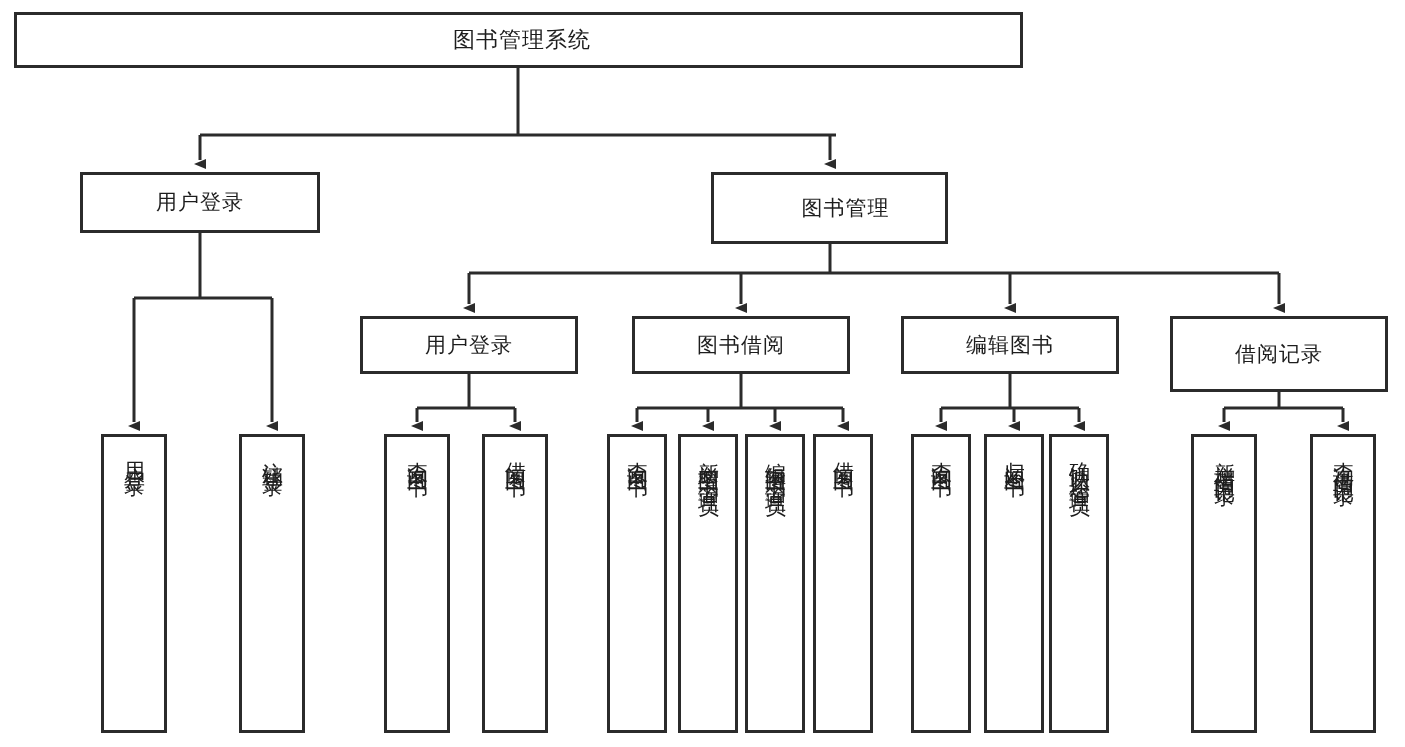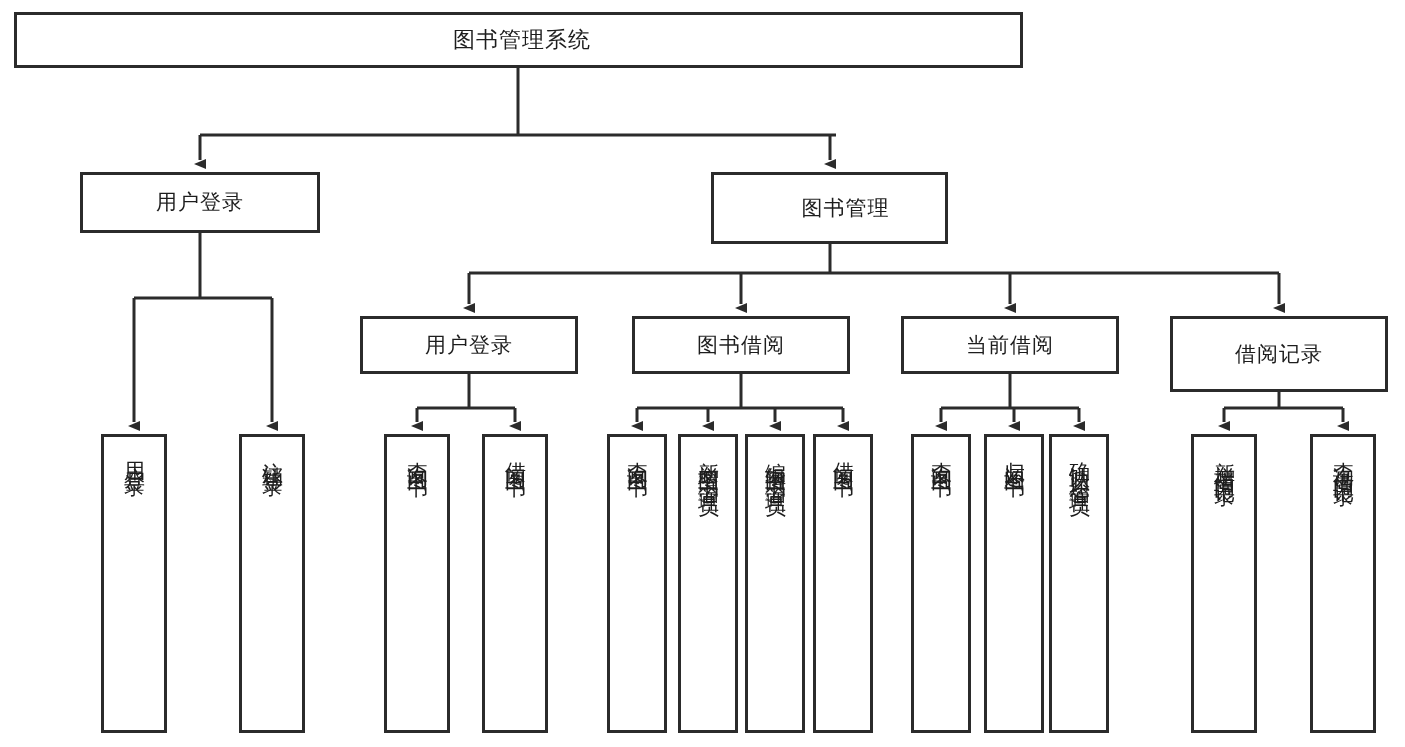--- a/index.html
+++ b/index.html
@@ -145,7 +145,7 @@
     <span class="node-label">图书借阅</span>
   </div>
   <div class="node level2" style="left: 901px; top: 316px; width: 218px; height: 58px;">
-    <span class="node-label">当前借阅</span>
+    <span class="node-label">编辑图书</span>
   </div>
   <div class="node level2" style="left: 1170px; top: 316px; width: 218px; height: 76px;">
     <span class="node-label">借阅记录</span>

